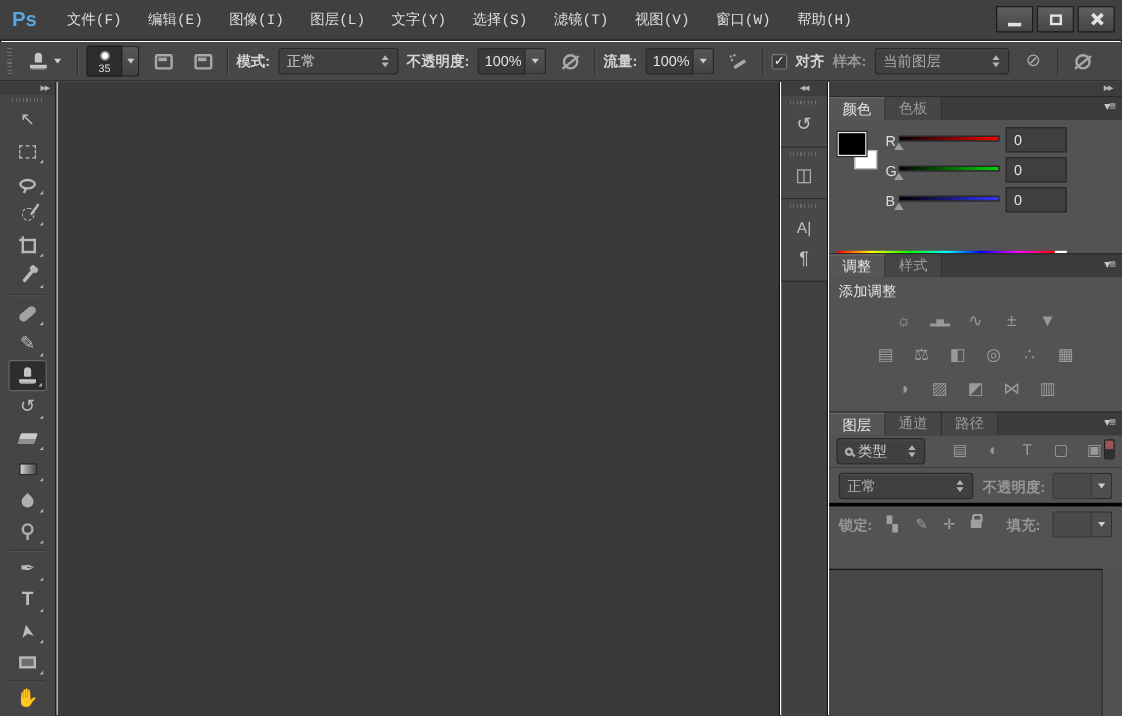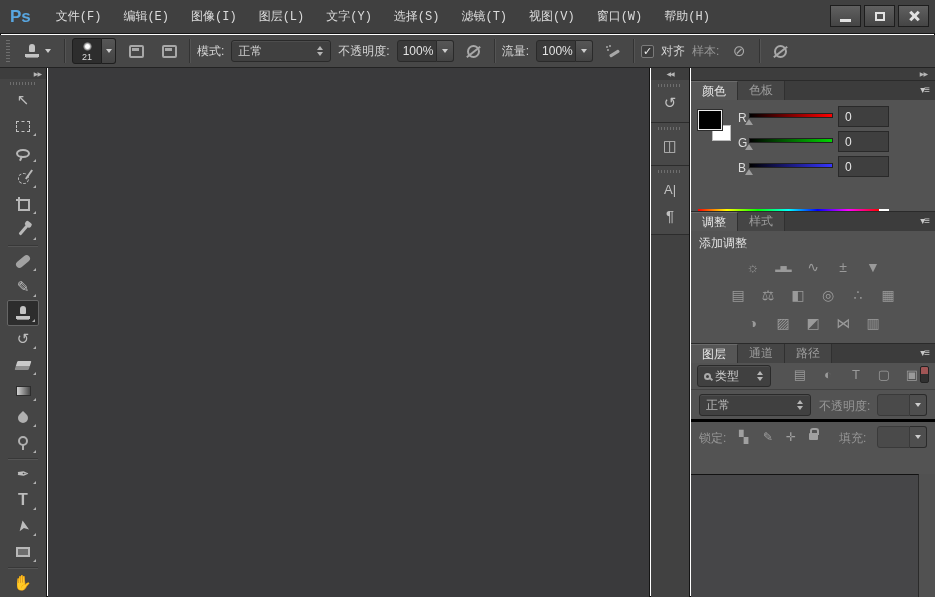--- a/index.html
+++ b/index.html
@@ -199,7 +199,7 @@
     <div class="brush-preview">
       <div class="bp-box">
         <span class="bp-dot"></span>
-        <span>21</span>
+        <span>35</span>
       </div>
       <div class="bp-btn">
           <span class="tri-down"></span>

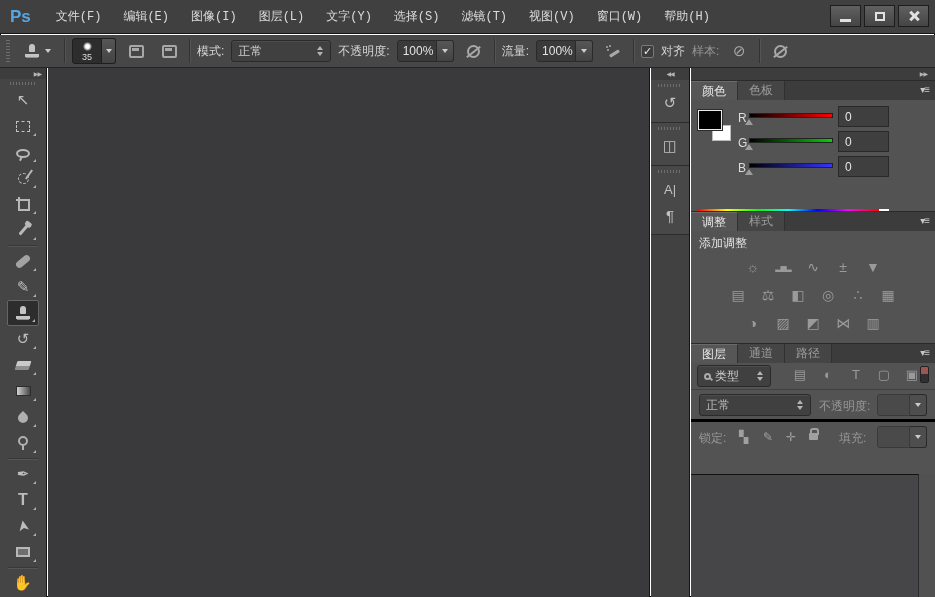--- a/index.html
+++ b/index.html
@@ -26,7 +26,7 @@
               border-bottom:1px solid #232323;display:flex;align-items:center;gap:7px;padding:0 6px;}
   .vgrip{width:4px;height:22px;background:repeating-linear-gradient(to bottom,#6e6e6e 0 1px,transparent 1px 3px);}
   .osep{width:1px;height:24px;background:#333;box-shadow:1px 0 0 #545454;}
-  .opt-label{color:#d4d4d4;white-space:nowrap;}
+  .opt-label{color:#d4d4d4;white-space:nowrap;font-weight:bold;}
   .opt-label.dim{color:#969696;}
   .dd{height:22px;background:#404040;border:1px solid #2a2a2a;border-radius:3px;
       box-shadow:inset 0 1px 0 rgba(255,255,255,.07);display:flex;align-items:center;padding:0 6px;color:#cfcfcf;}

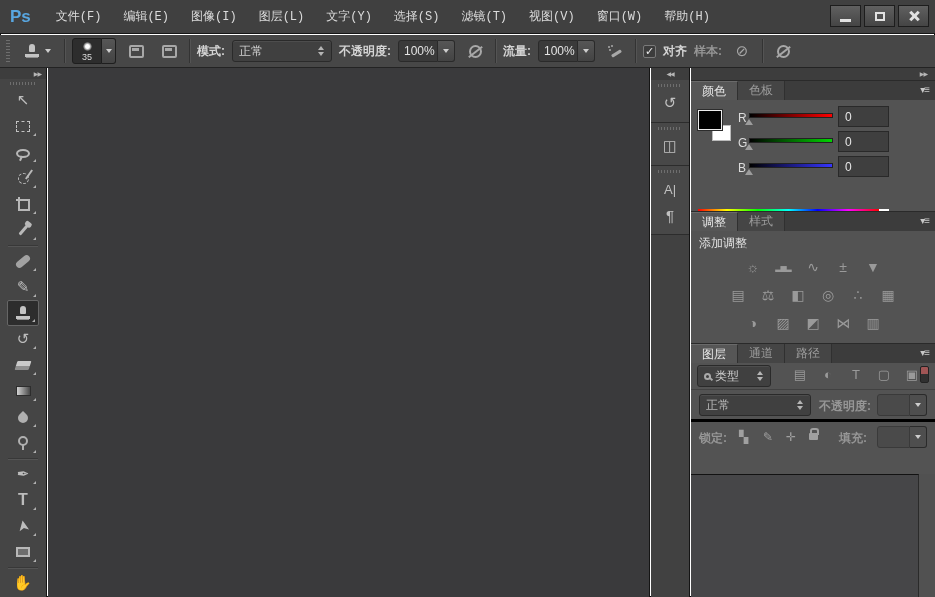--- a/index.html
+++ b/index.html
@@ -242,6 +242,10 @@
     <span class="cb">✓</span>
     <span class="opt-label">对齐</span>
     <span class="opt-label dim">样本:</span>
+    <div class="dd" style="width:112px;color:#aaa;">
+      <span class="txt">当前图层</span>
+      <span class="spin"></span>
+    </div>
     <div class="tool-btn">
         <span class="gicon" style="font-size:15px;">⊘</span>
       </div>

